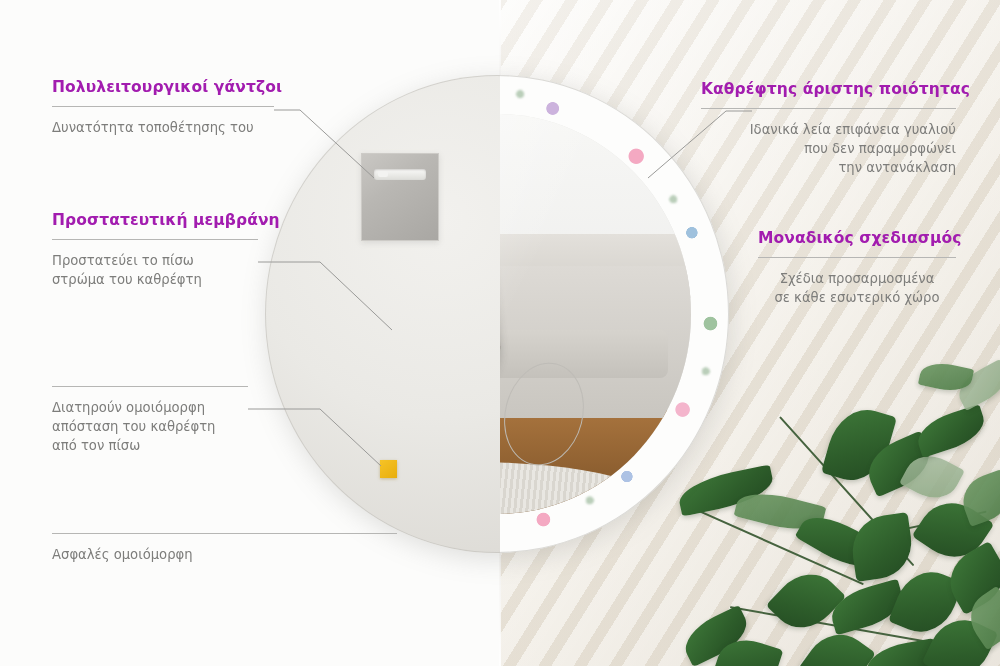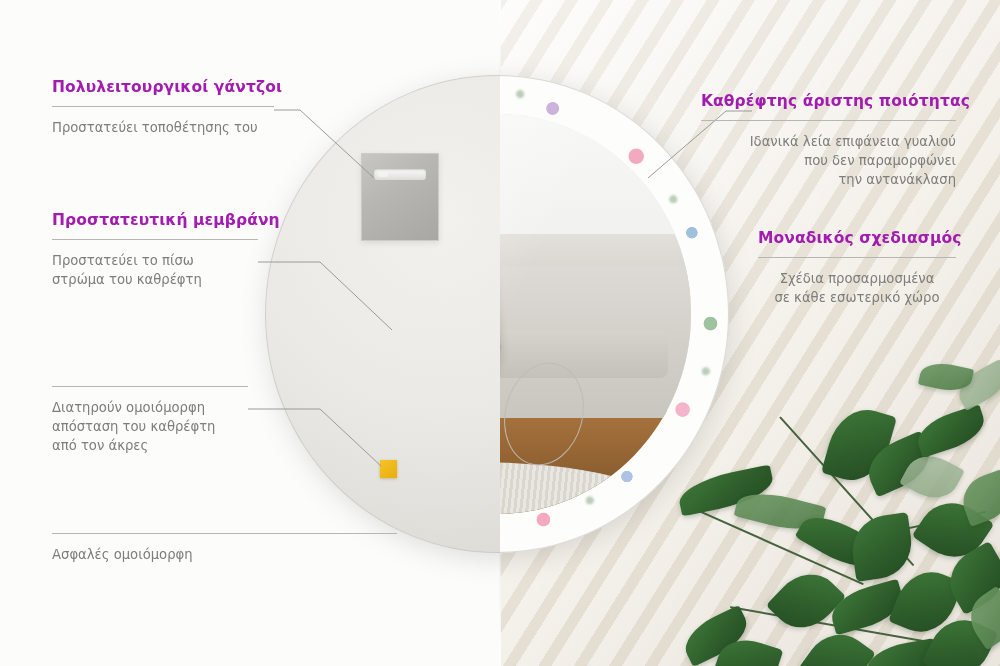--- a/index.html
+++ b/index.html
@@ -223,7 +223,7 @@
   .c2 { top:211px; width:222px; }
   .c3 { top:377px; width:230px; }
   .c4 { top:524px; width:236px; }
-  .c5 { top:92px; width:255px;margin-left:40px; }
+  .c5 { top:80px; width:255px;margin-left:40px; }
   .c6 { top:229px; width:198px;text-align:center; }
 
   

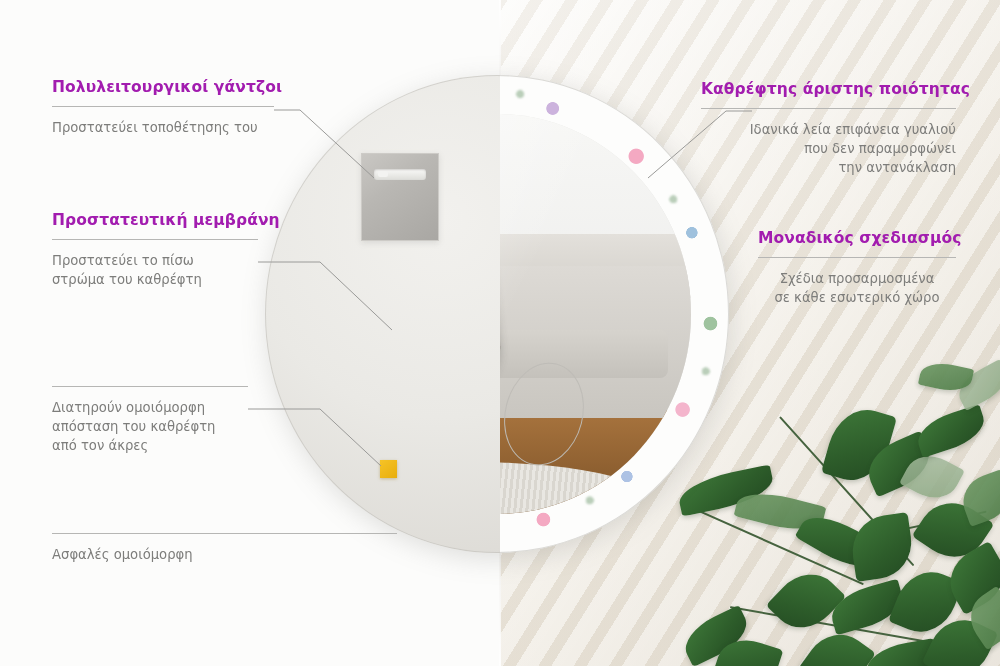--- a/index.html
+++ b/index.html
@@ -332,7 +332,7 @@
     <h3>Πολυλειτουργικοί γάντζοι</h3>
     <div class="rule"></div>
     <p>
-      <span>Προστατεύει τοποθέτησης του</span><br>
+      <span>Δυνατότητα τοποθέτησης του</span><br>
     </p>
   </div>
 

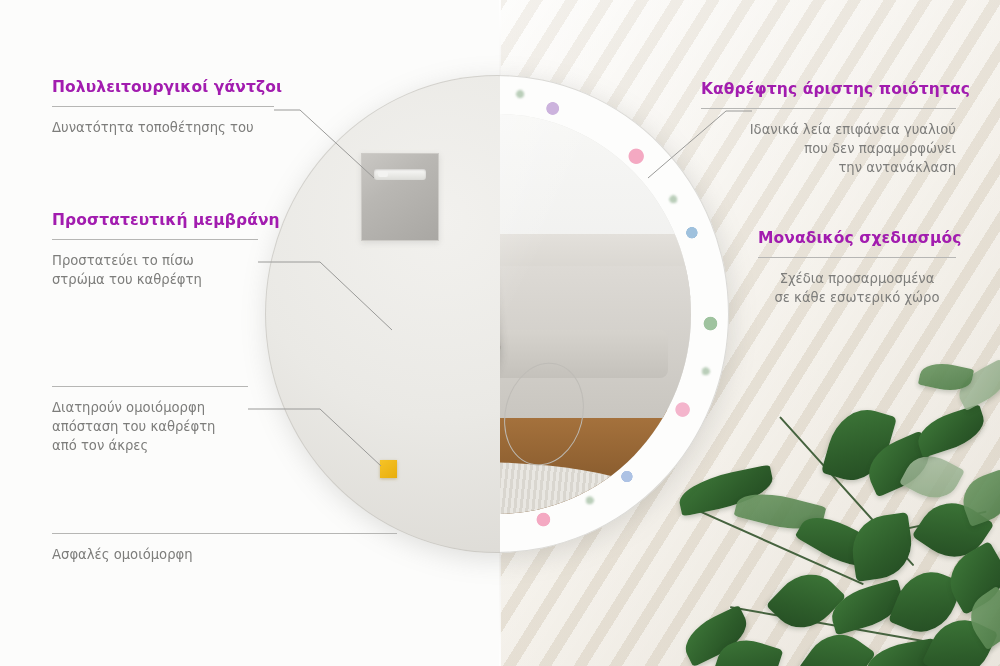--- a/index.html
+++ b/index.html
@@ -350,7 +350,7 @@
     <p>
       <span>Διατηρούν ομοιόμορφη</span><br>
       <span>απόσταση του καθρέφτη</span><br>
-      <span>από τον άκρες</span>
+      <span>από τον πίσω</span>
     </p>
   </div>
 

